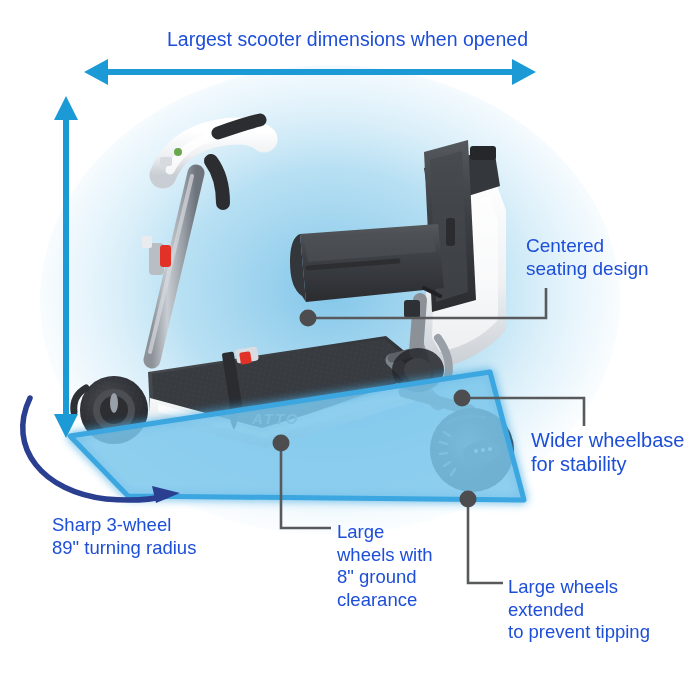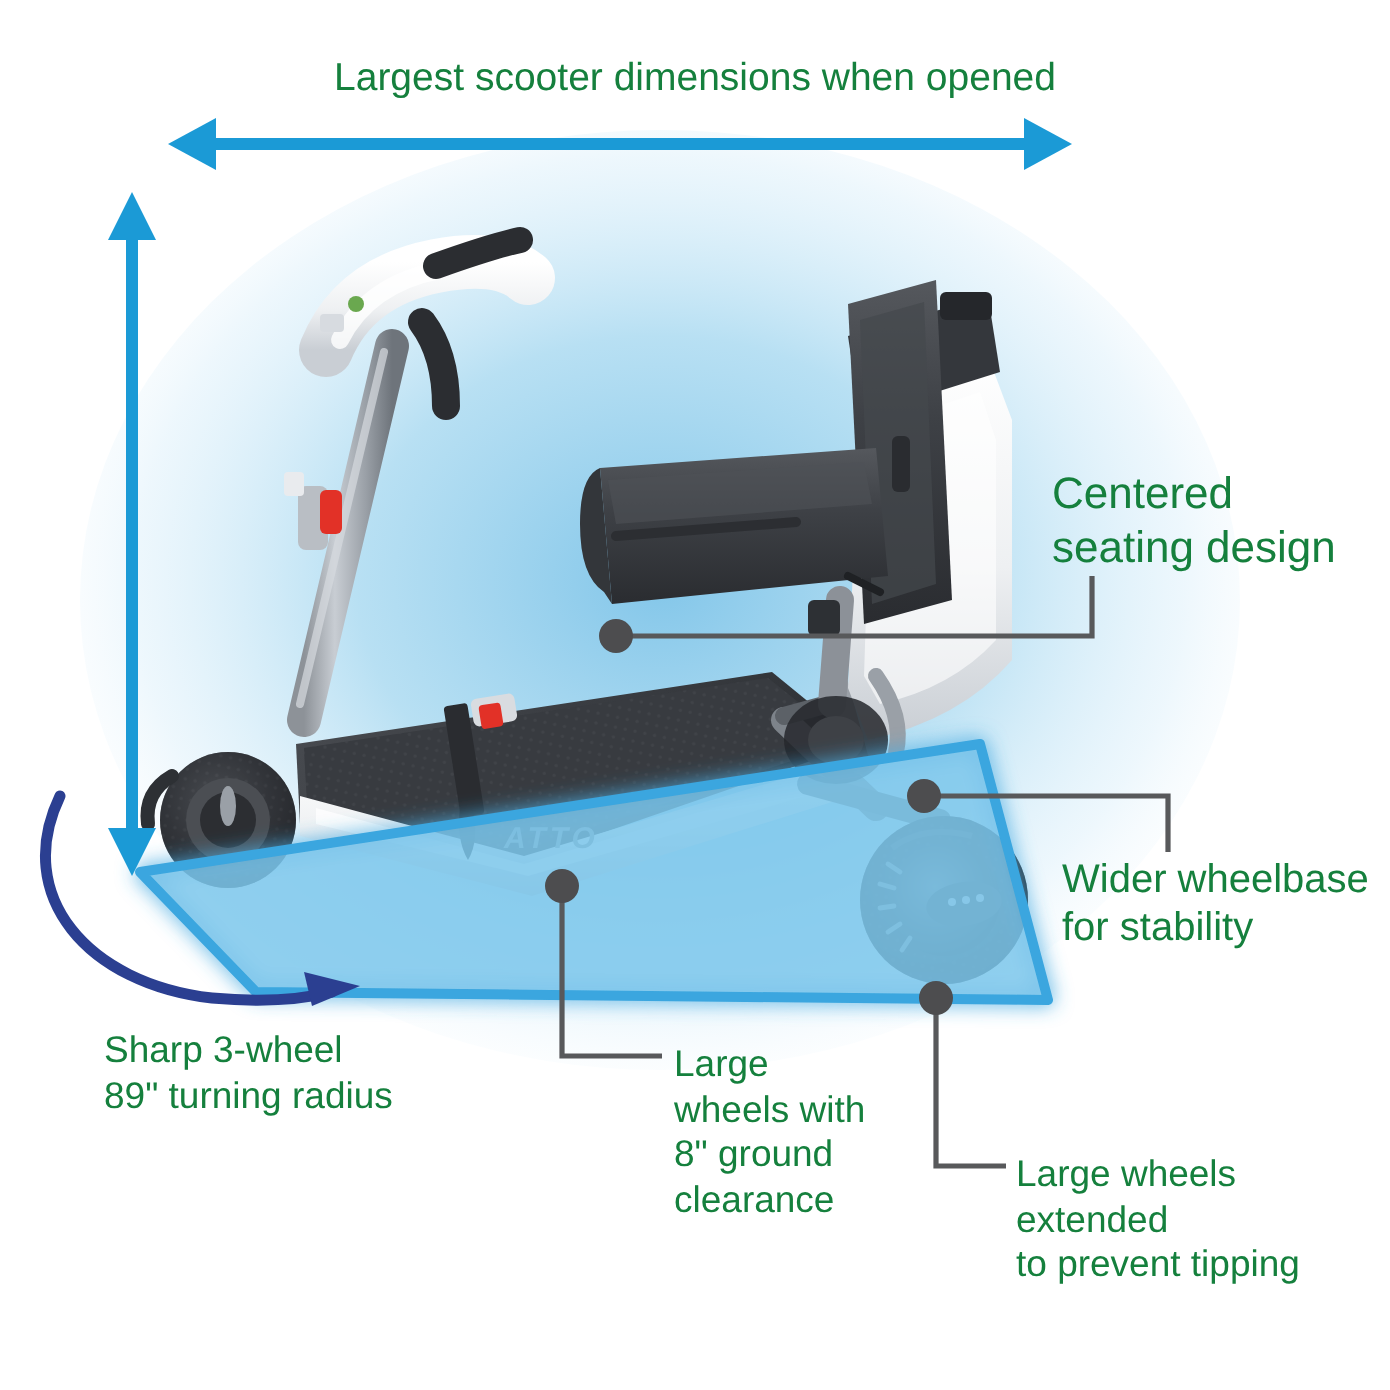--- a/index.html
+++ b/index.html
@@ -9,7 +9,7 @@
   #stage{position:relative;width:695px;height:695px;background:#fff;}
 
   
-  .lbl{position:absolute;white-space:pre-line;line-height:1.22;color:#15803d;}
+  .lbl{position:absolute;white-space:pre-line;line-height:1.22;color:#1d4ed8;}
   #title-label{left:0;top:28px;width:695px;text-align:center;font-size:19.5px;}
   #label-centered{left:526px;top:234px;font-size:22px;}
   #label-wheelbase{left:531px;top:428px;font-size:20px;}

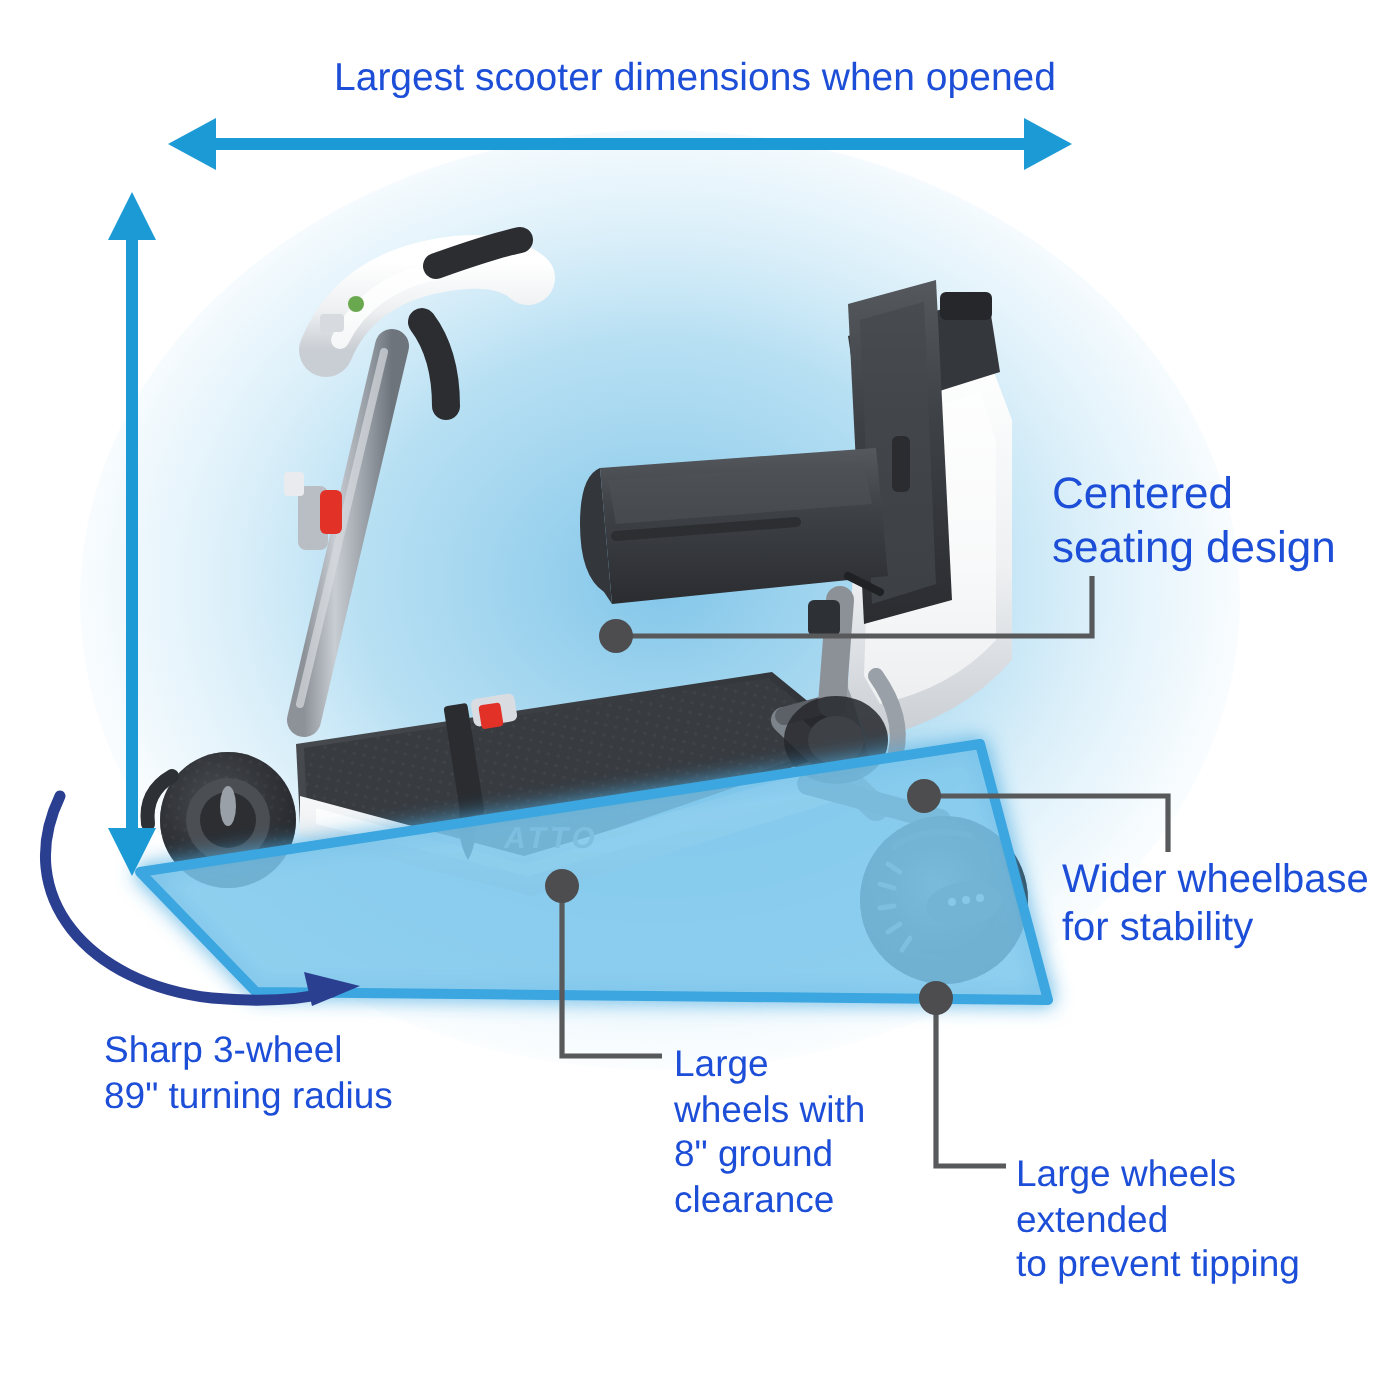--- a/index.html
+++ b/index.html
@@ -11,7 +11,7 @@
   
   .lbl{position:absolute;white-space:pre-line;line-height:1.22;color:#1d4ed8;}
   #title-label{left:0;top:28px;width:695px;text-align:center;font-size:19.5px;}
-  #label-centered{left:526px;top:234px;font-size:22px;}
+  #label-centered{left:526px;top:234px;font-size:19px;}
   #label-wheelbase{left:531px;top:428px;font-size:20px;}
   #label-rear{left:508px;top:576px;font-size:18.5px;}
   #label-large{left:337px;top:521px;font-size:18.5px;}

